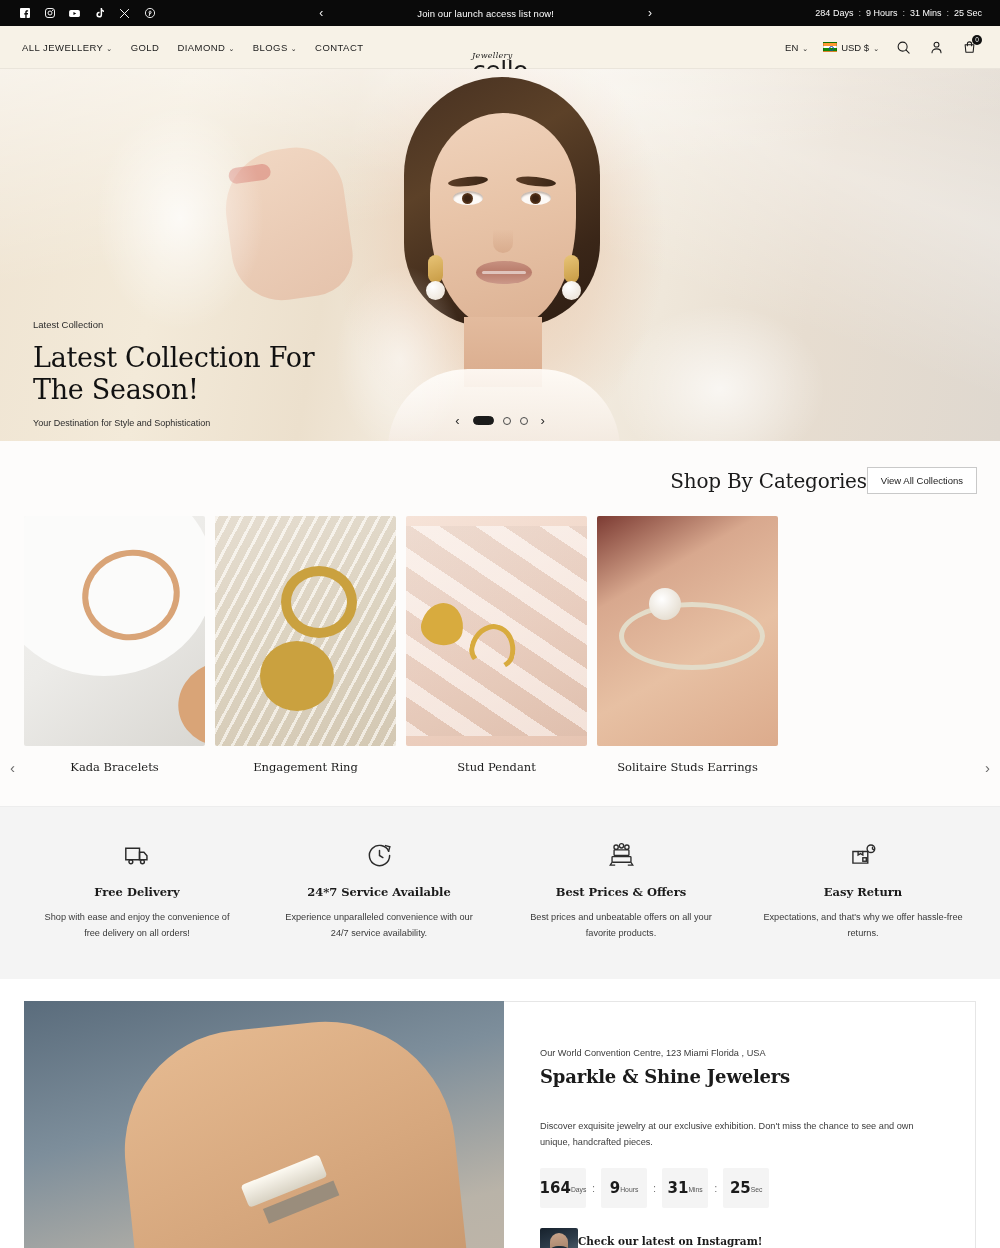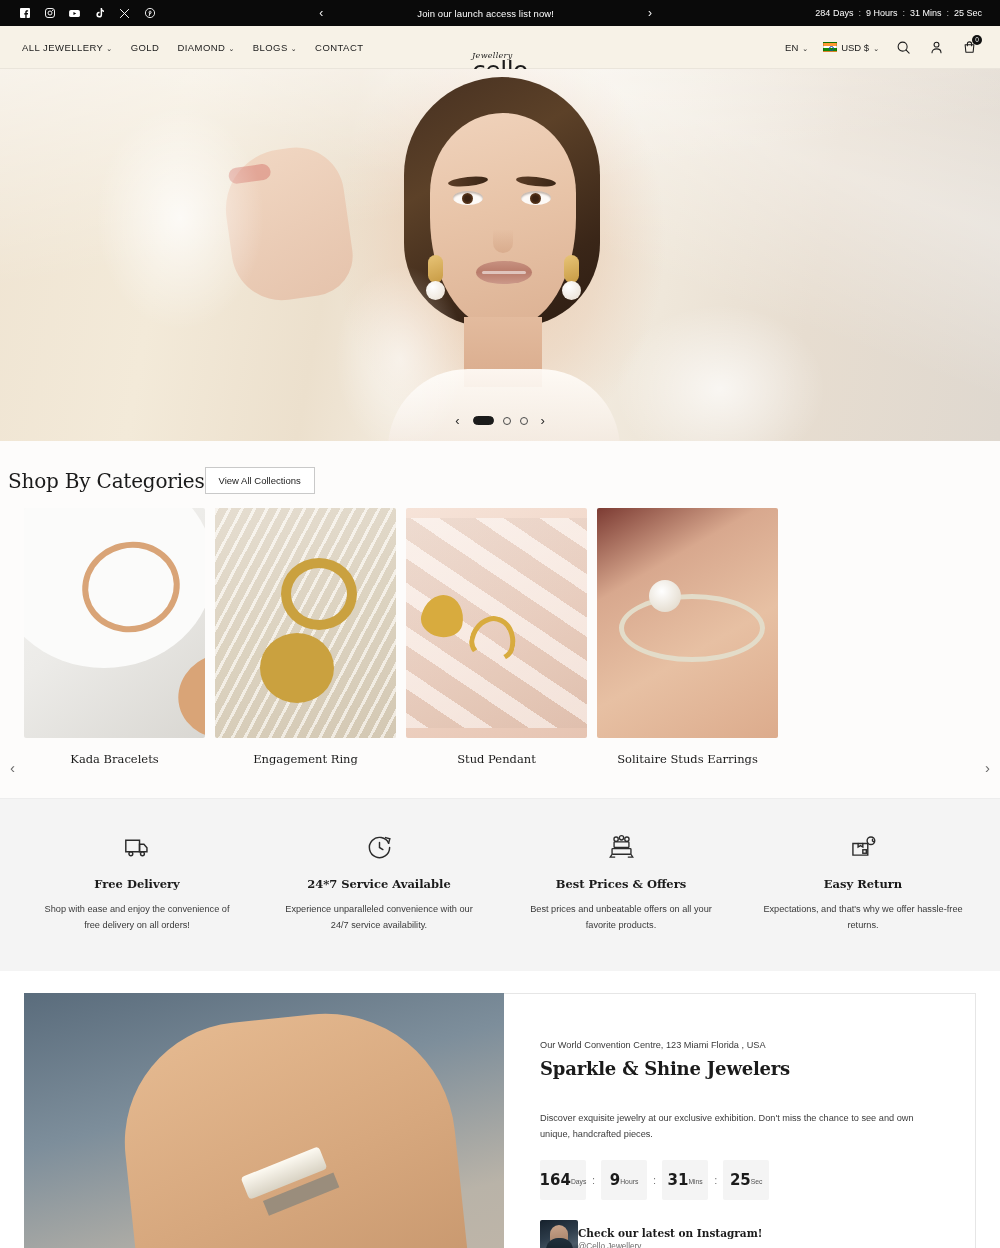--- a/index.html
+++ b/index.html
@@ -599,6 +599,12 @@
     </div>
     <div class="veil"></div>
 
+    <div class="hero-content">
+      <div class="eyebrow">Latest Collection</div>
+      <div class="hero-title">Latest Collection For The Season!</div>
+      <div class="hero-sub">Your Destination for Style and Sophistication</div>
+
+    </div>
 
     <div class="hero-nav">
       <span class="arw">‹</span>

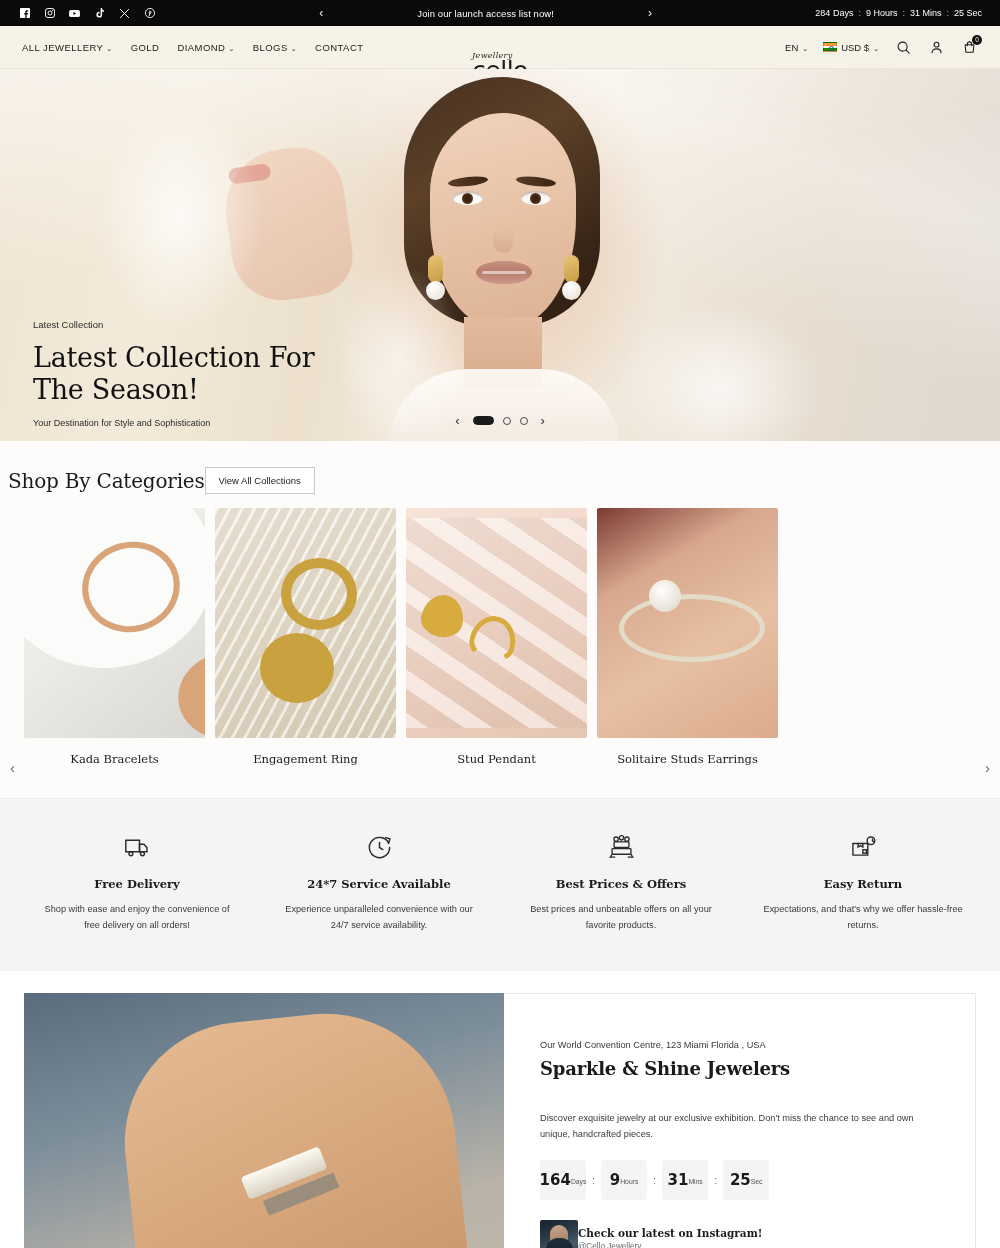--- a/index.html
+++ b/index.html
@@ -282,8 +282,8 @@
   
   .cats { background: #fdfcfb; padding: 26px 0 32px; position: relative; }
   .cats-head {
-    display: flex; align-items: center; justify-content: flex-start;
-    padding: 0 8px; margin-bottom: 14px;
+    display: flex; align-items: center; justify-content: flex-end;
+    padding: 0 23px; margin-bottom: 22px;
   }
   .sec-title {
     font-family: "DejaVu Serif", serif;

